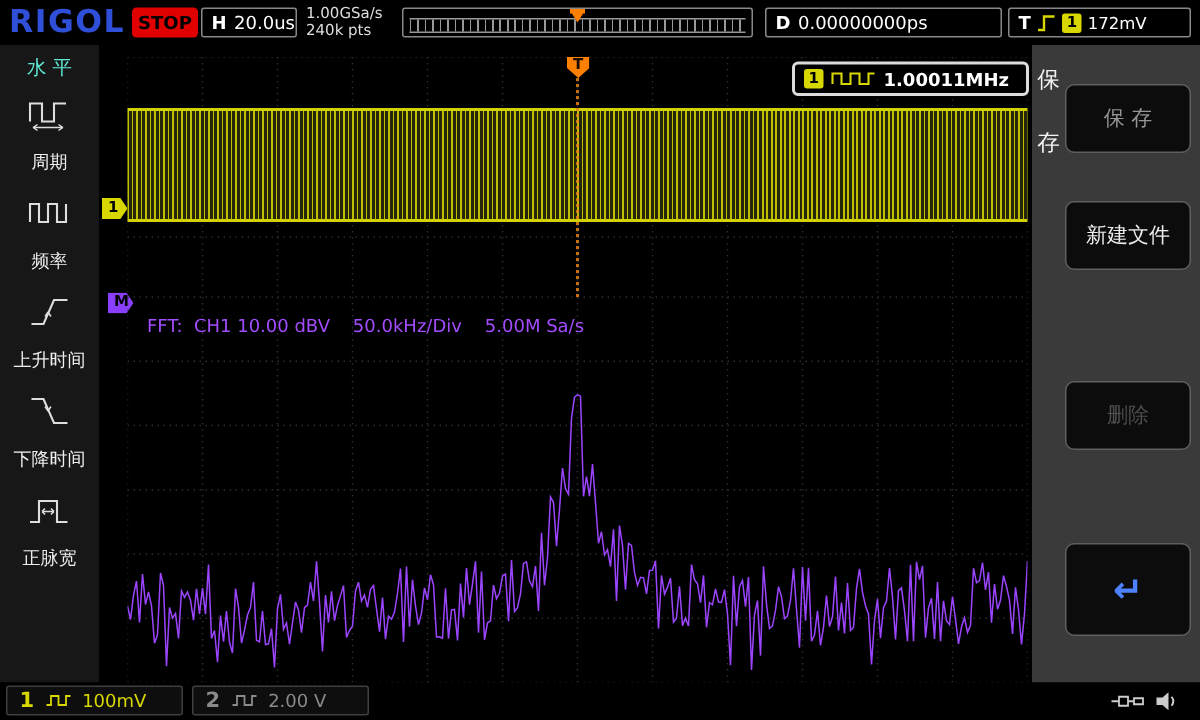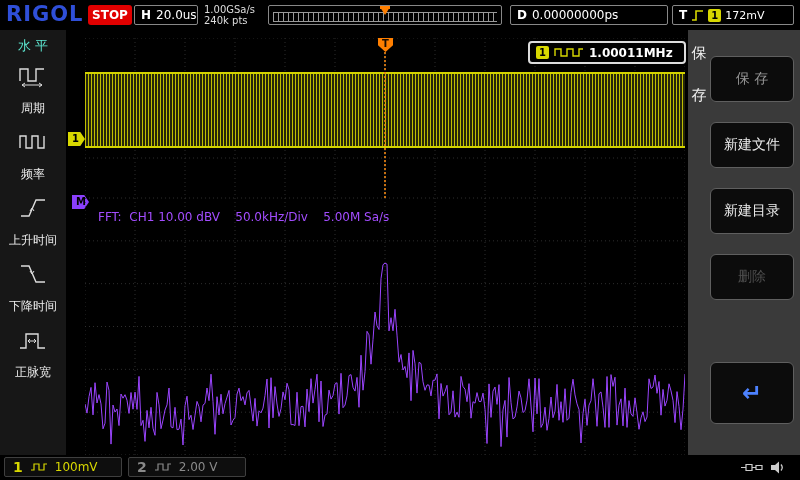--- a/index.html
+++ b/index.html
@@ -14,7 +14,7 @@
   #top-bar{left:0;top:0;width:740px;height:30px;background:#000;}
   #logo{left:6px;top:2px;font-size:21px;font-weight:bold;color:#2f4fd8;letter-spacing:1px;}
   #stop-badge{left:88px;top:5px;width:44px;height:20px;background:#e10000;border-radius:3px;
-    color:#ffffff;font-weight:bold;font-size:12px;display:flex;align-items:center;justify-content:center;}
+    color:#000000;font-weight:bold;font-size:12px;display:flex;align-items:center;justify-content:center;}
   .tb-box{border:1px solid #888;border-radius:2px;height:20px;display:flex;align-items:center;
     gap:5px;padding:0 6px;box-sizing:border-box;background:#000;}
   #h-box{left:134px;top:5px;width:64px;}

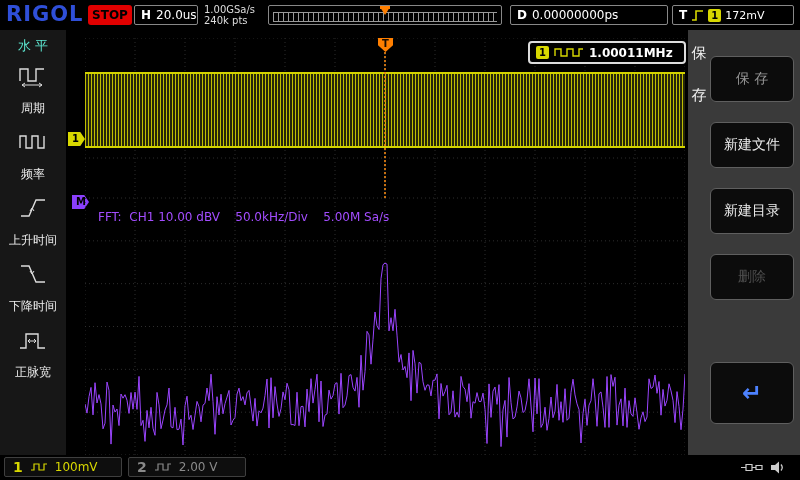--- a/index.html
+++ b/index.html
@@ -75,7 +75,7 @@
     border:1px solid #5f5f5f;border-radius:6px;box-sizing:border-box;
     display:flex;align-items:center;justify-content:center;font-size:14px;cursor:pointer;}
   #rm-btn-0{top:26px;color:#969696;}
-  #rm-btn-1{top:92px;color:#ececec;}
+  #rm-btn-1{top:104px;color:#ececec;}
   #rm-btn-2{top:158px;color:#ececec;}
   #rm-btn-3{top:224px;color:#4f4f4f;}
   #rm-btn-4{top:332px;height:62px;color:#4d82ff;font-size:24px;font-weight:bold;}

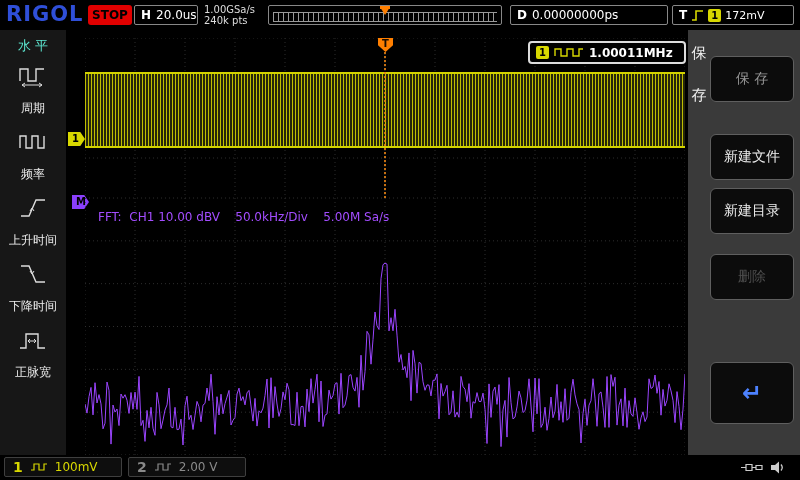--- a/index.html
+++ b/index.html
@@ -234,7 +234,6 @@
   <div id="rm-char-1" class="rm-char">存</div>
   <div id="rm-btn-0" class="rm-btn">保 存</div>
   <div id="rm-btn-1" class="rm-btn">新建文件</div>
-  <div id="rm-btn-2" class="rm-btn">新建目录</div>
   <div id="rm-btn-3" class="rm-btn">删除</div>
   <div id="rm-btn-4" class="rm-btn">↵</div>
 </div>

